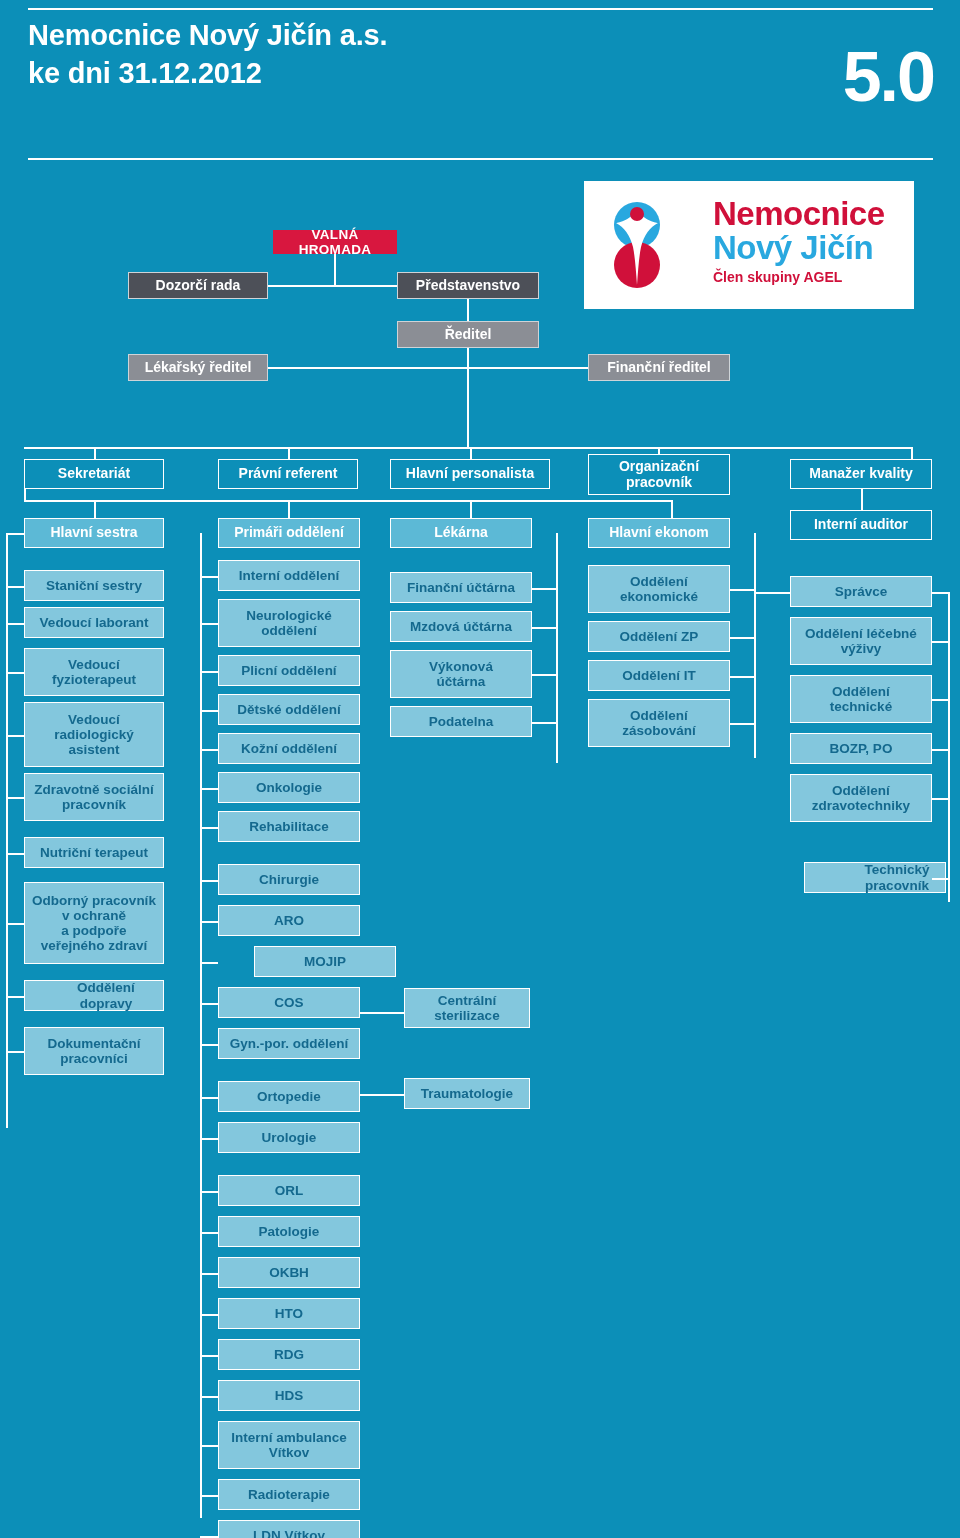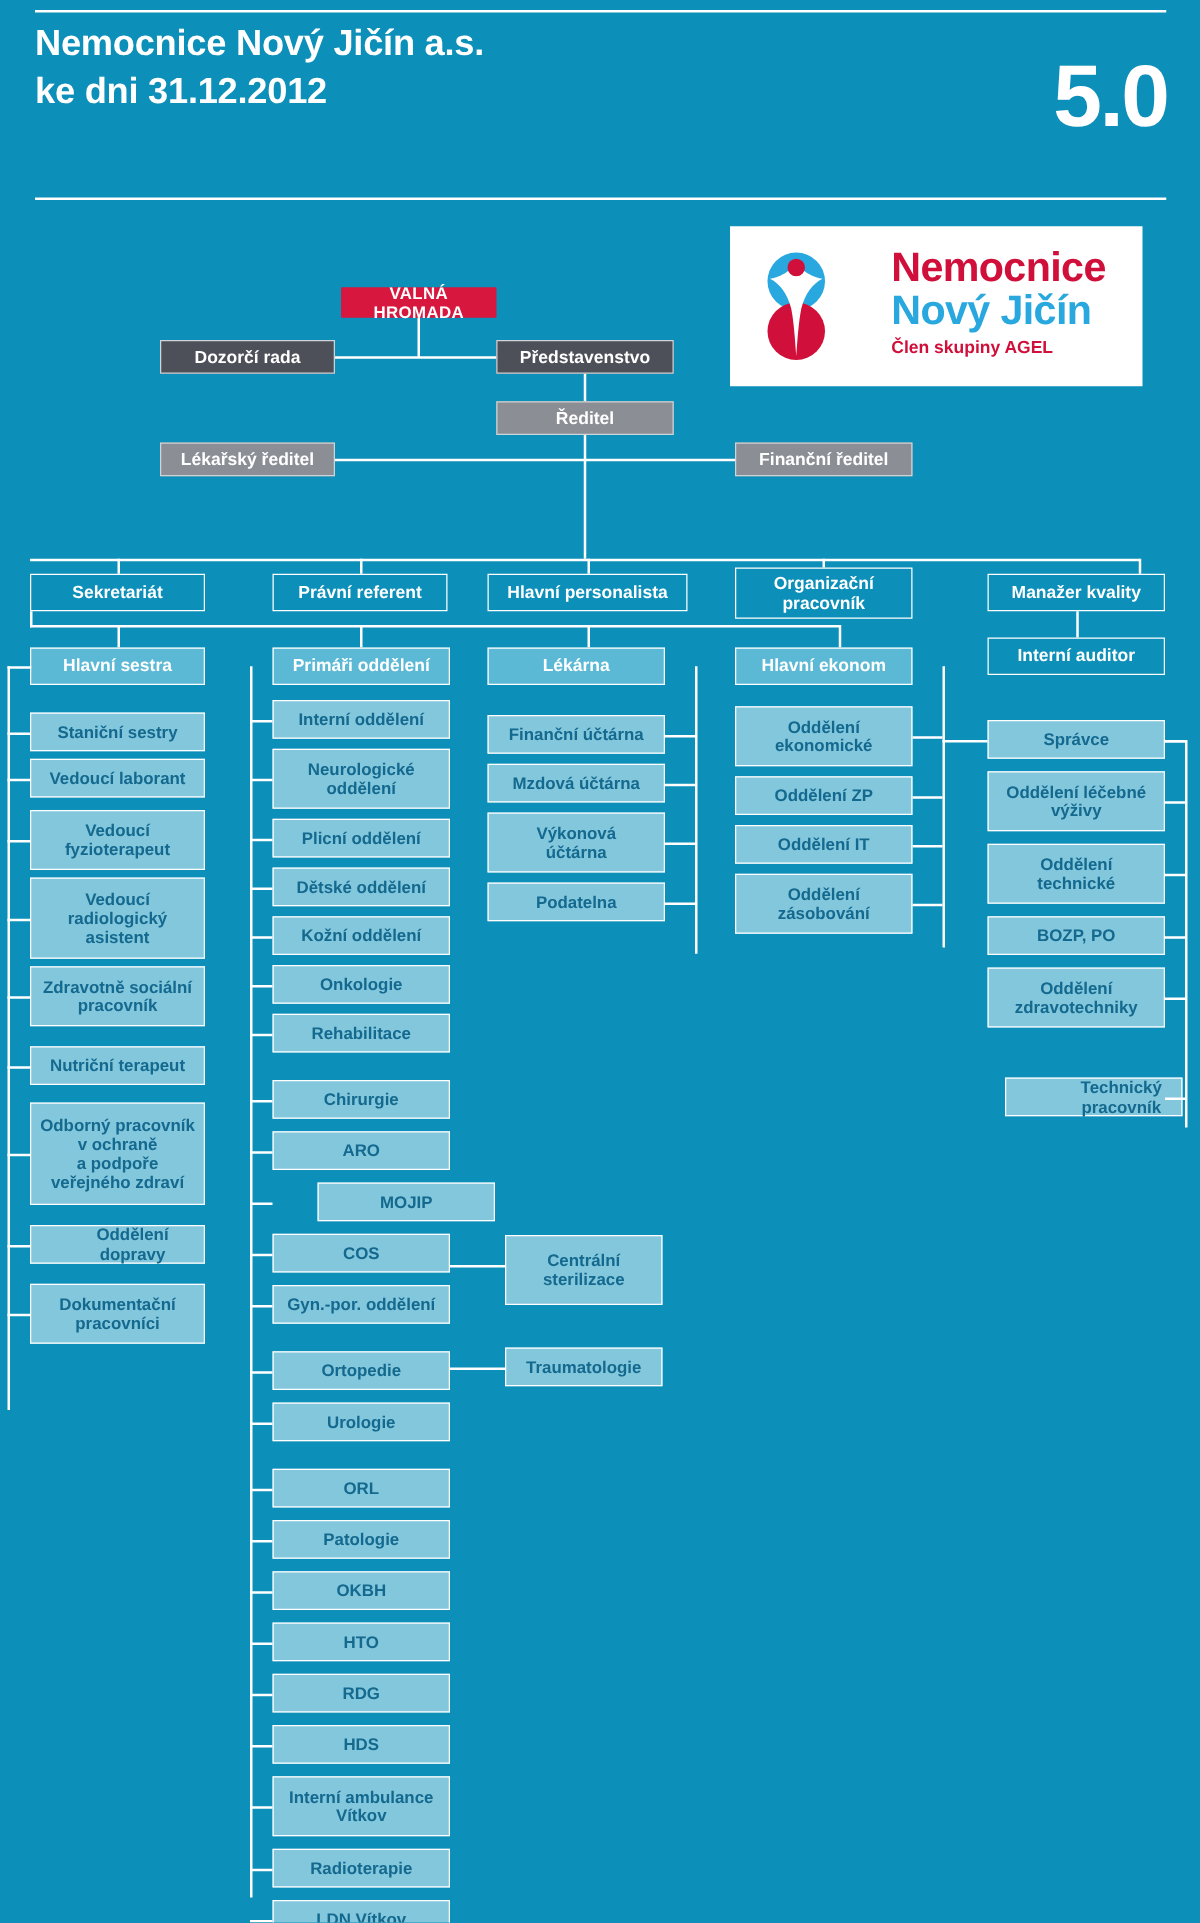--- a/index.html
+++ b/index.html
@@ -329,7 +329,7 @@
       <span>Podatelna</span>
     </div>
     <div class="ln h" style="left: 532px; top: 722px; width: 24px;"></div>
-    <div class="bx b-light" style="left: 404px; top: 988px; width: 126px; height: 56px; flex-direction: column;">
+    <div class="bx b-light" style="left: 404px; top: 988px; width: 126px; height: 40px; flex-direction: column;">
       <span>Centrální</span>
       <span>sterilizace</span>
     </div>

